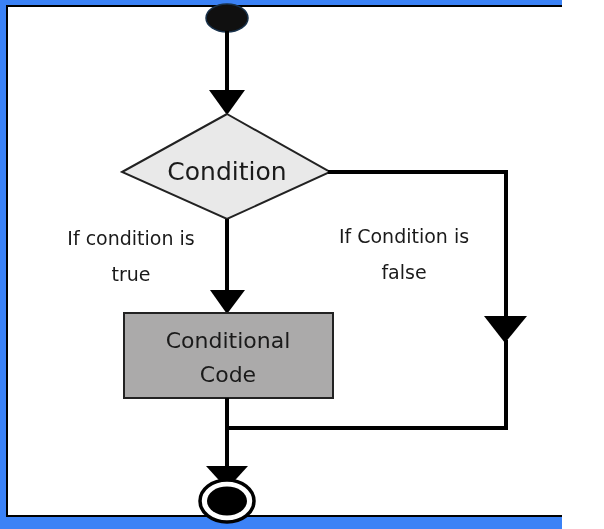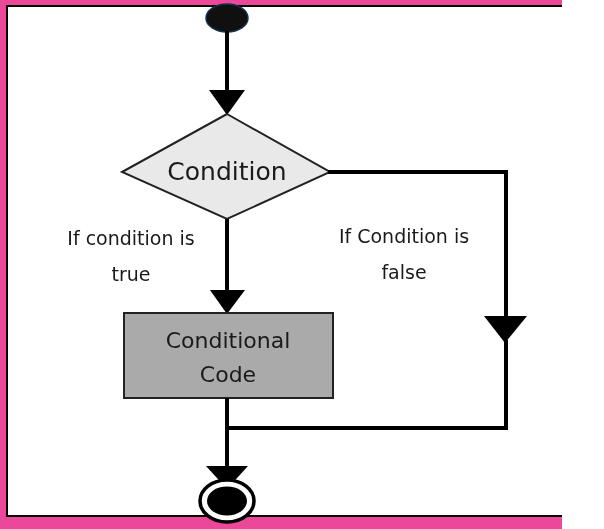--- a/index.html
+++ b/index.html
@@ -14,7 +14,7 @@
     position: relative;
     width: 562px;
     height: 529px;
-    background: #ec4899;
+    background: #3b82f6;
     overflow: hidden;
   }
   #frame {

